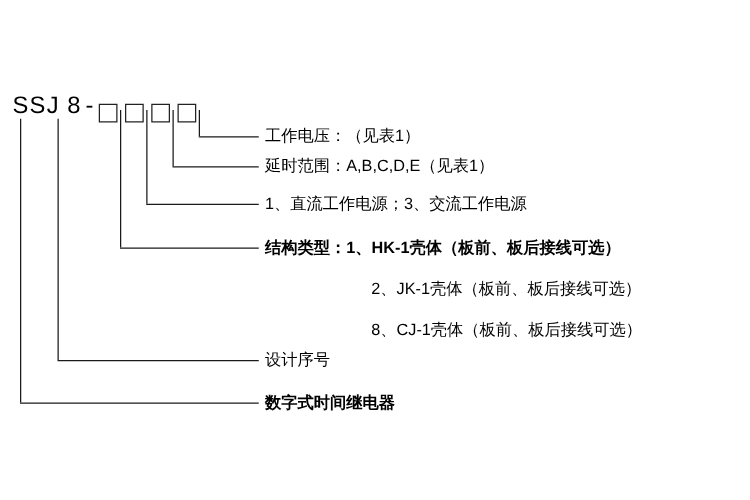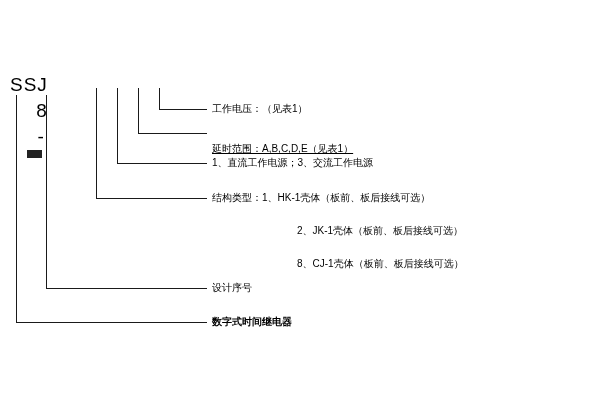--- a/index.html
+++ b/index.html
@@ -28,7 +28,6 @@
     display: flex;
     align-items: flex-end;
     height: 26px;
-    flex-direction: column;
   }
   .code-text {
     font-size: 19px;

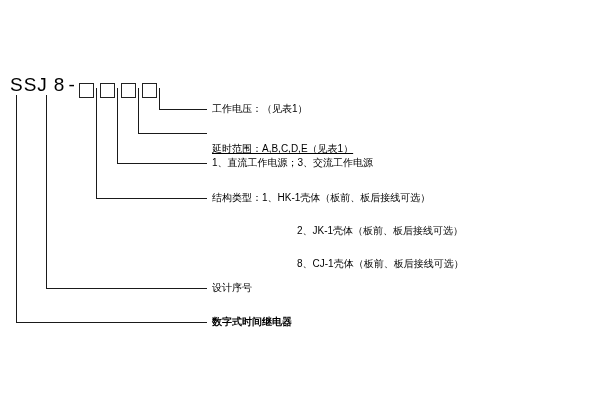--- a/index.html
+++ b/index.html
@@ -64,7 +64,7 @@
   
   .label {
     position: absolute;
-    font-size: 10px;
+    font-size: 13px;
     line-height: 18px;
     white-space: nowrap;
     color: #000;

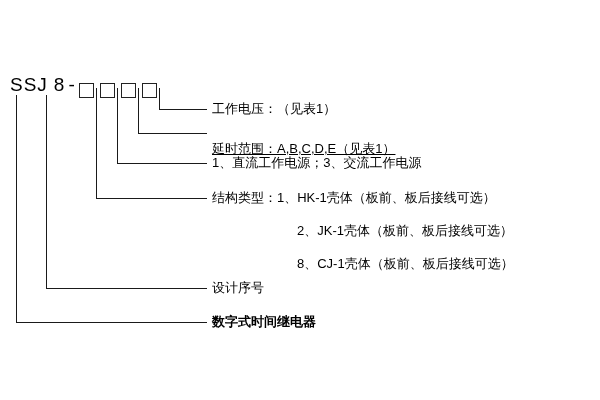--- a/index.html
+++ b/index.html
@@ -91,7 +91,7 @@
 
   <div class="vline" style="left:138px; top:88px; height:45px;"></div>
   <div class="hline" style="left:138px; top:133px; width:69px;"></div>
-  <div class="label" style="left:212px; top:140px;text-decoration:underline;">延时范围：A,B,C,D,E（见表1）</div>
+  <div class="label" style="left:212px; top:124px;">延时范围：A,B,C,D,E（见表1）</div>
 
   <div class="vline" style="left:117px; top:88px; height:75px;"></div>
   <div class="hline" style="left:117px; top:163px; width:90px;"></div>

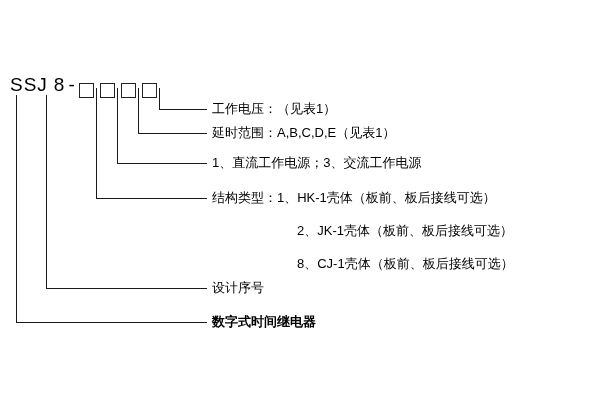--- a/index.html
+++ b/index.html
@@ -99,7 +99,7 @@
 
   <div class="vline" style="left:96px; top:88px; height:110px;"></div>
   <div class="hline" style="left:96px; top:198px; width:111px;"></div>
-  <div class="label" style="left:212px; top:189px;">结构类型：1、HK-1壳体（板前、板后接线可选）</div>
+  <div class="label" style="left:212px; top:189px;font-weight:bold;">结构类型：1、HK-1壳体（板前、板后接线可选）</div>
   <div class="label" style="left:297px; top:222px;">2、JK-1壳体（板前、板后接线可选）</div>
   <div class="label" style="left:297px; top:255px;">8、CJ-1壳体（板前、板后接线可选）</div>
 

